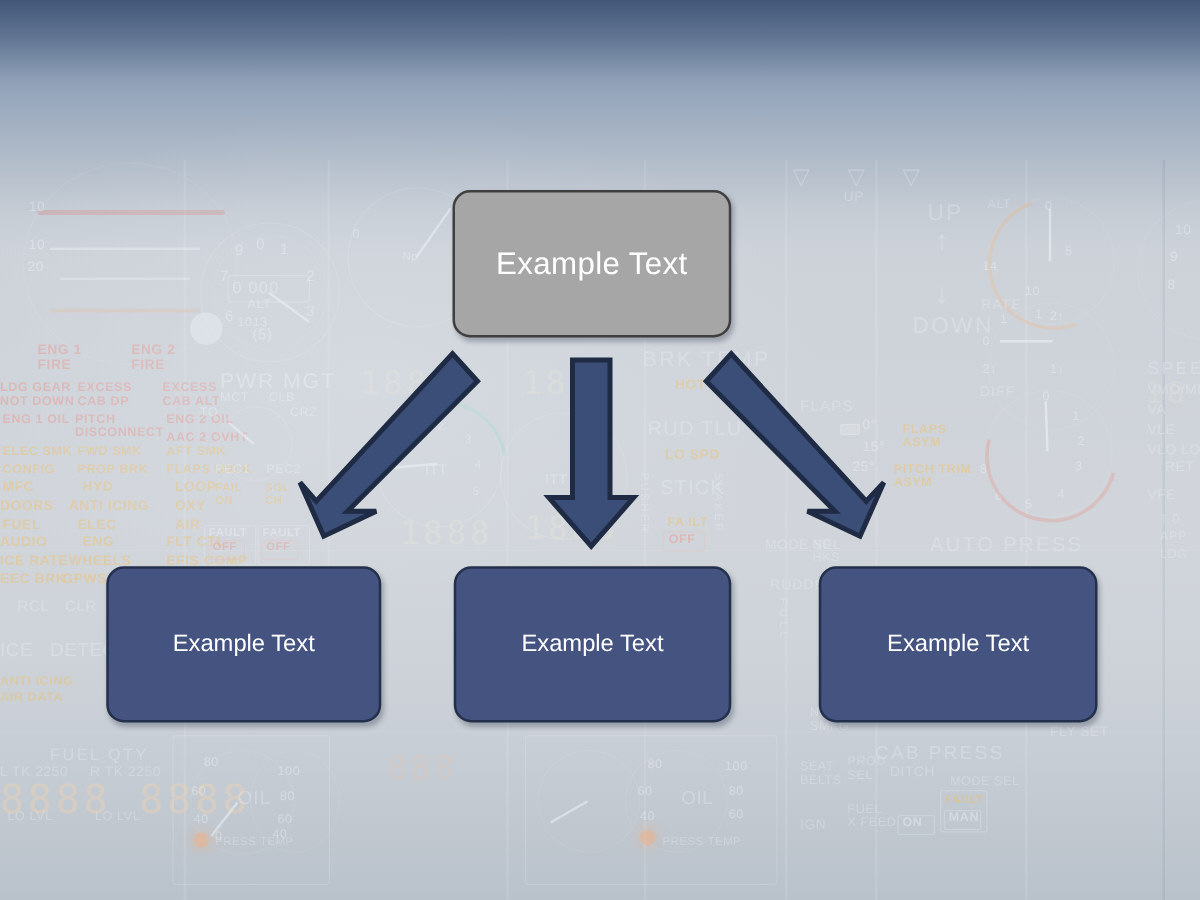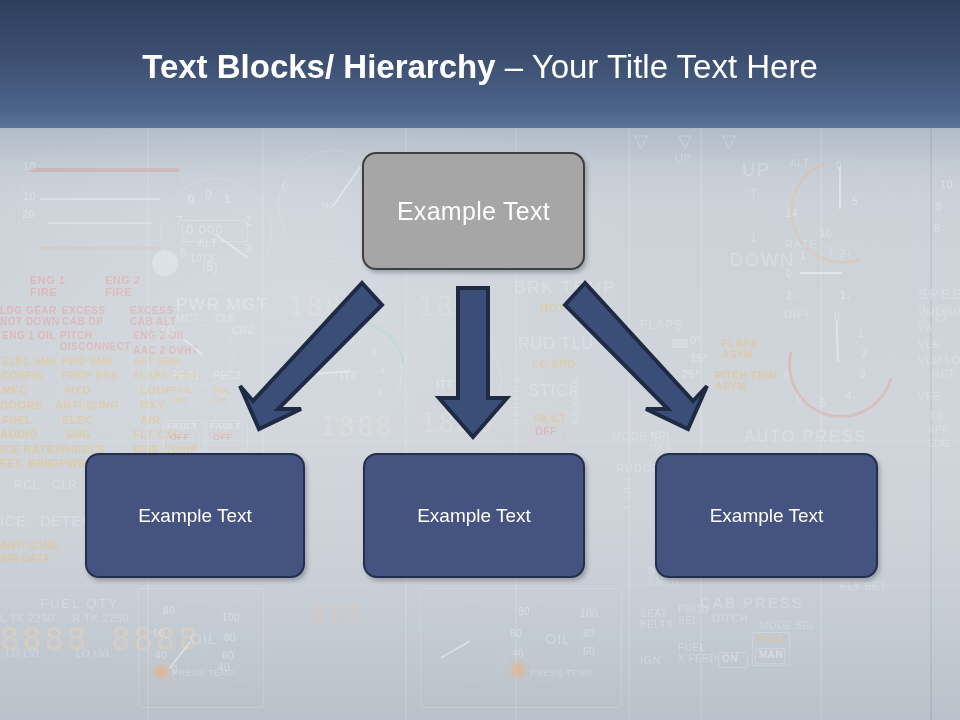--- a/index.html
+++ b/index.html
@@ -413,9 +413,6 @@
     <div class="haze"></div>
   </div>
 
-  <div id="titlebar">
-    <div id="title"><span class="strong">Text Blocks/ Hierarchy </span><span class="light">– Your Title Text Here</span></div>
-  </div>
 
   <svg class="arrowsvg" width="960" height="720" style="left:0; top:0;">
 

